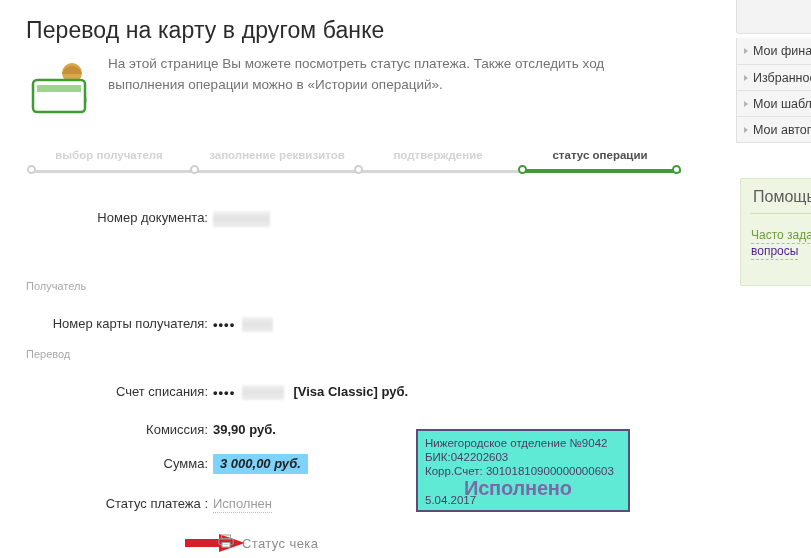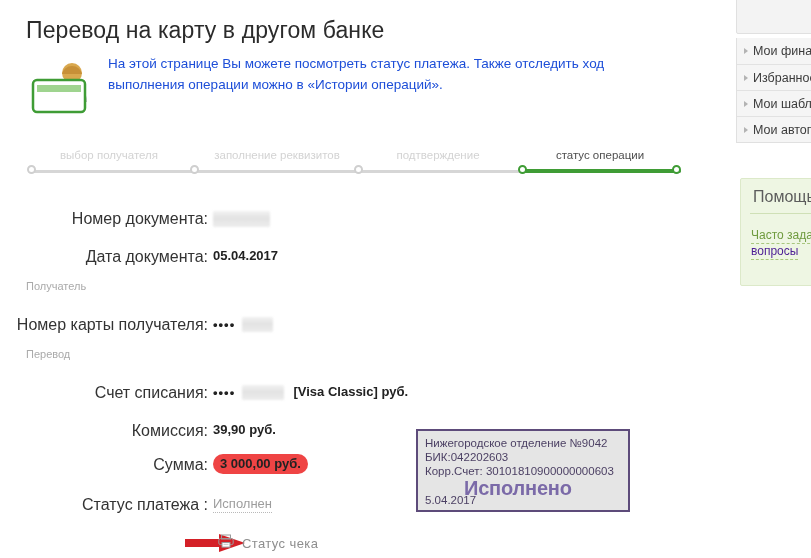--- a/index.html
+++ b/index.html
@@ -47,7 +47,7 @@
     width: 540px;
     font-size: 13.5px;
     line-height: 21px;
-    color: #1d4ed8;
+    color: #737373;
   }
 
   

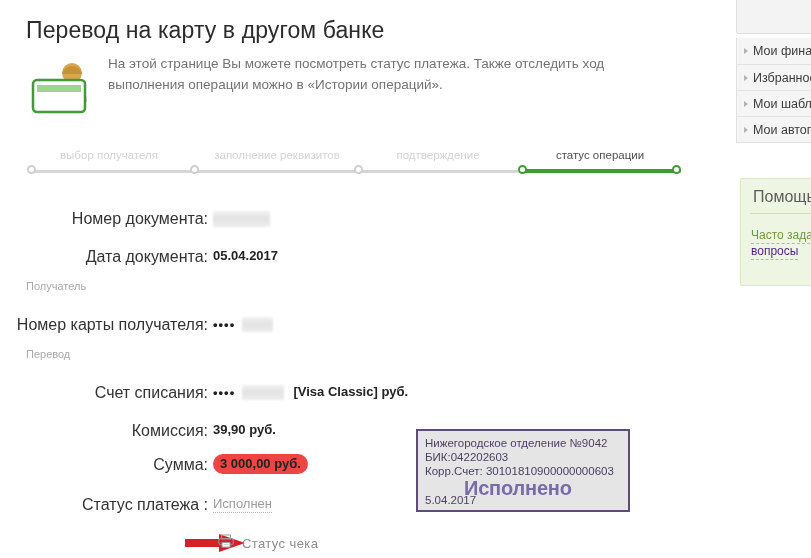--- a/index.html
+++ b/index.html
@@ -54,7 +54,7 @@
   #steps {
     position: absolute;
     left: 0; top: 140px;
-    width: 730px; height: 42px;
+    width: 730px; height: 42px; font-weight: bold;
   }
   .step-track {
     position: absolute;

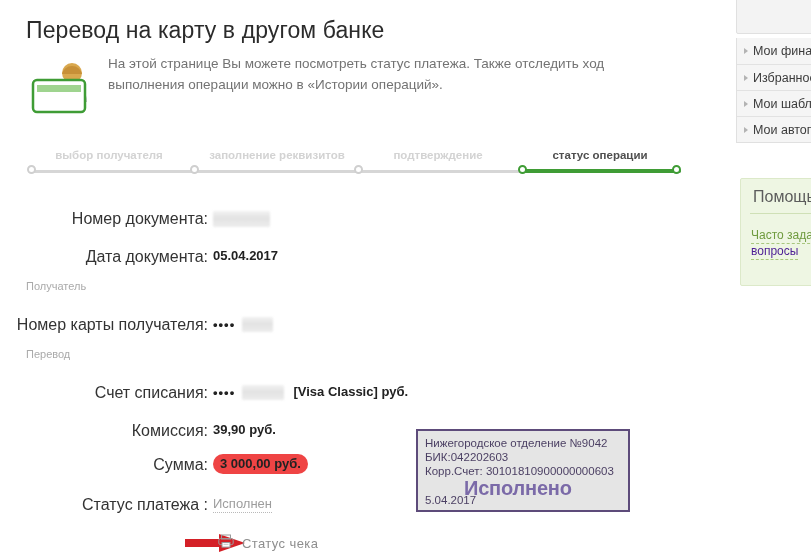--- a/index.html
+++ b/index.html
@@ -102,7 +102,7 @@
     right: 492px;
     top: 0;
     text-align: right;
-    font-size: 16px;
+    font-size: 13px;
     color: #333333;
     white-space: nowrap;
   }

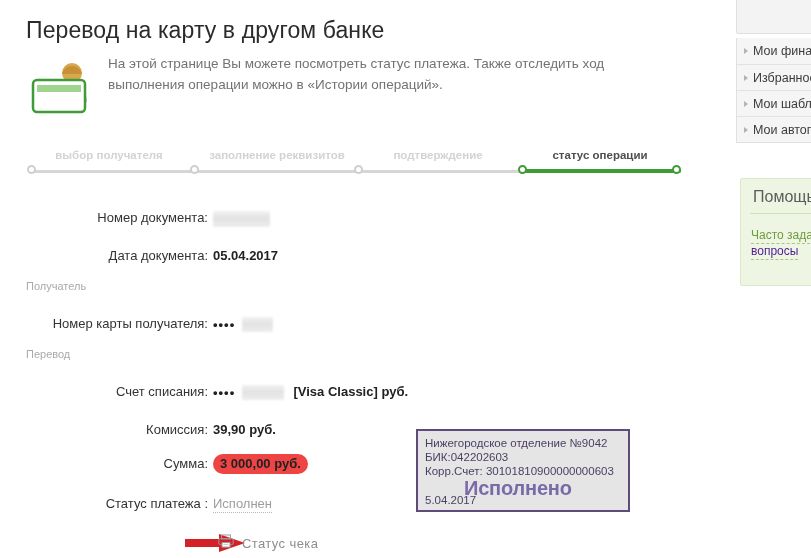--- a/index.html
+++ b/index.html
@@ -334,10 +334,6 @@
     </span>
   </div>
 
-  <div class="row" style="top:248px;">
-    <span class="label">Дата документа:</span>
-    <span class="value">05.04.2017</span>
-  </div>
 
   <div class="section-head" style="top:280px;">Получатель</div>
 

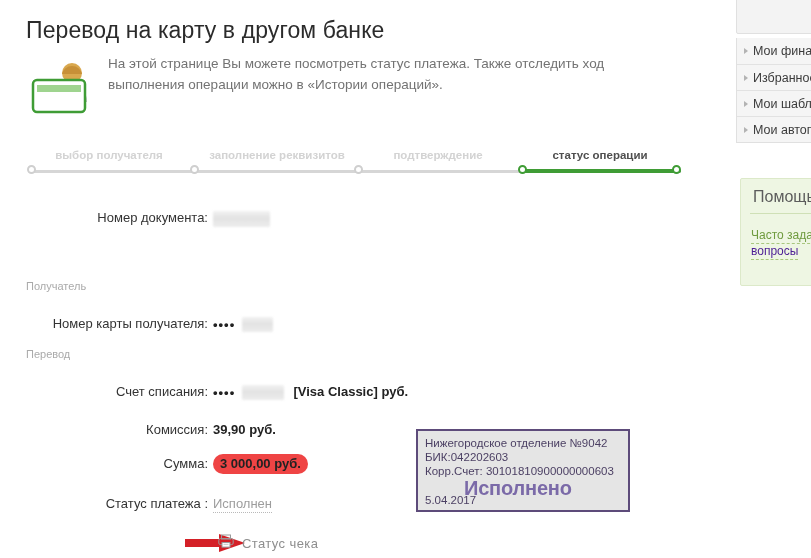--- a/index.html
+++ b/index.html
@@ -157,7 +157,7 @@
     left: 416px; top: 429px;
     width: 214px; height: 83px;
     border: 2px solid #5d4b7a;
-    background: #e5e5e5;
+    background: #5eead4;
     box-sizing: border-box;
     padding: 5px 0 0 7px;
     font-size: 11.5px;

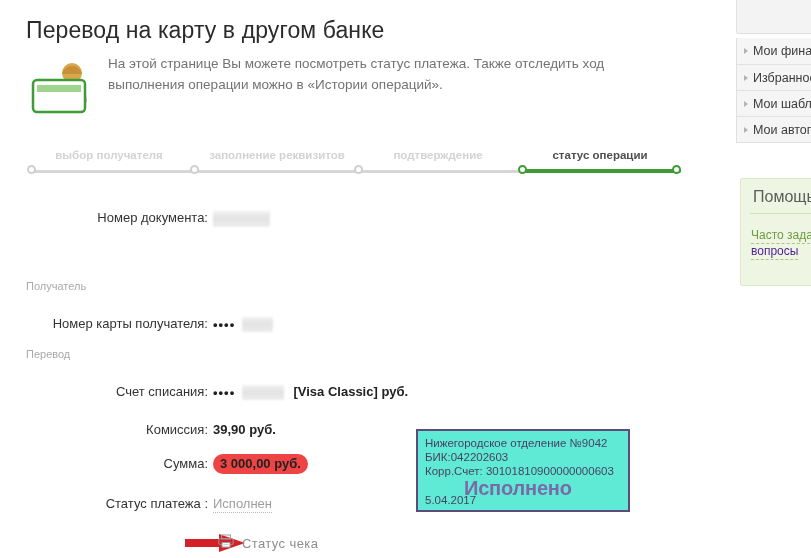--- a/index.html
+++ b/index.html
@@ -139,9 +139,10 @@
   }
 
   .highlight {
-    background: #ef4444;
+    background: #7dd3fc;
     padding: 2px 7px 3px 7px;
-    border-radius: 10px;
+    border-radius: 1px;
+    font-style: italic;
   }
 
   .status-value {

